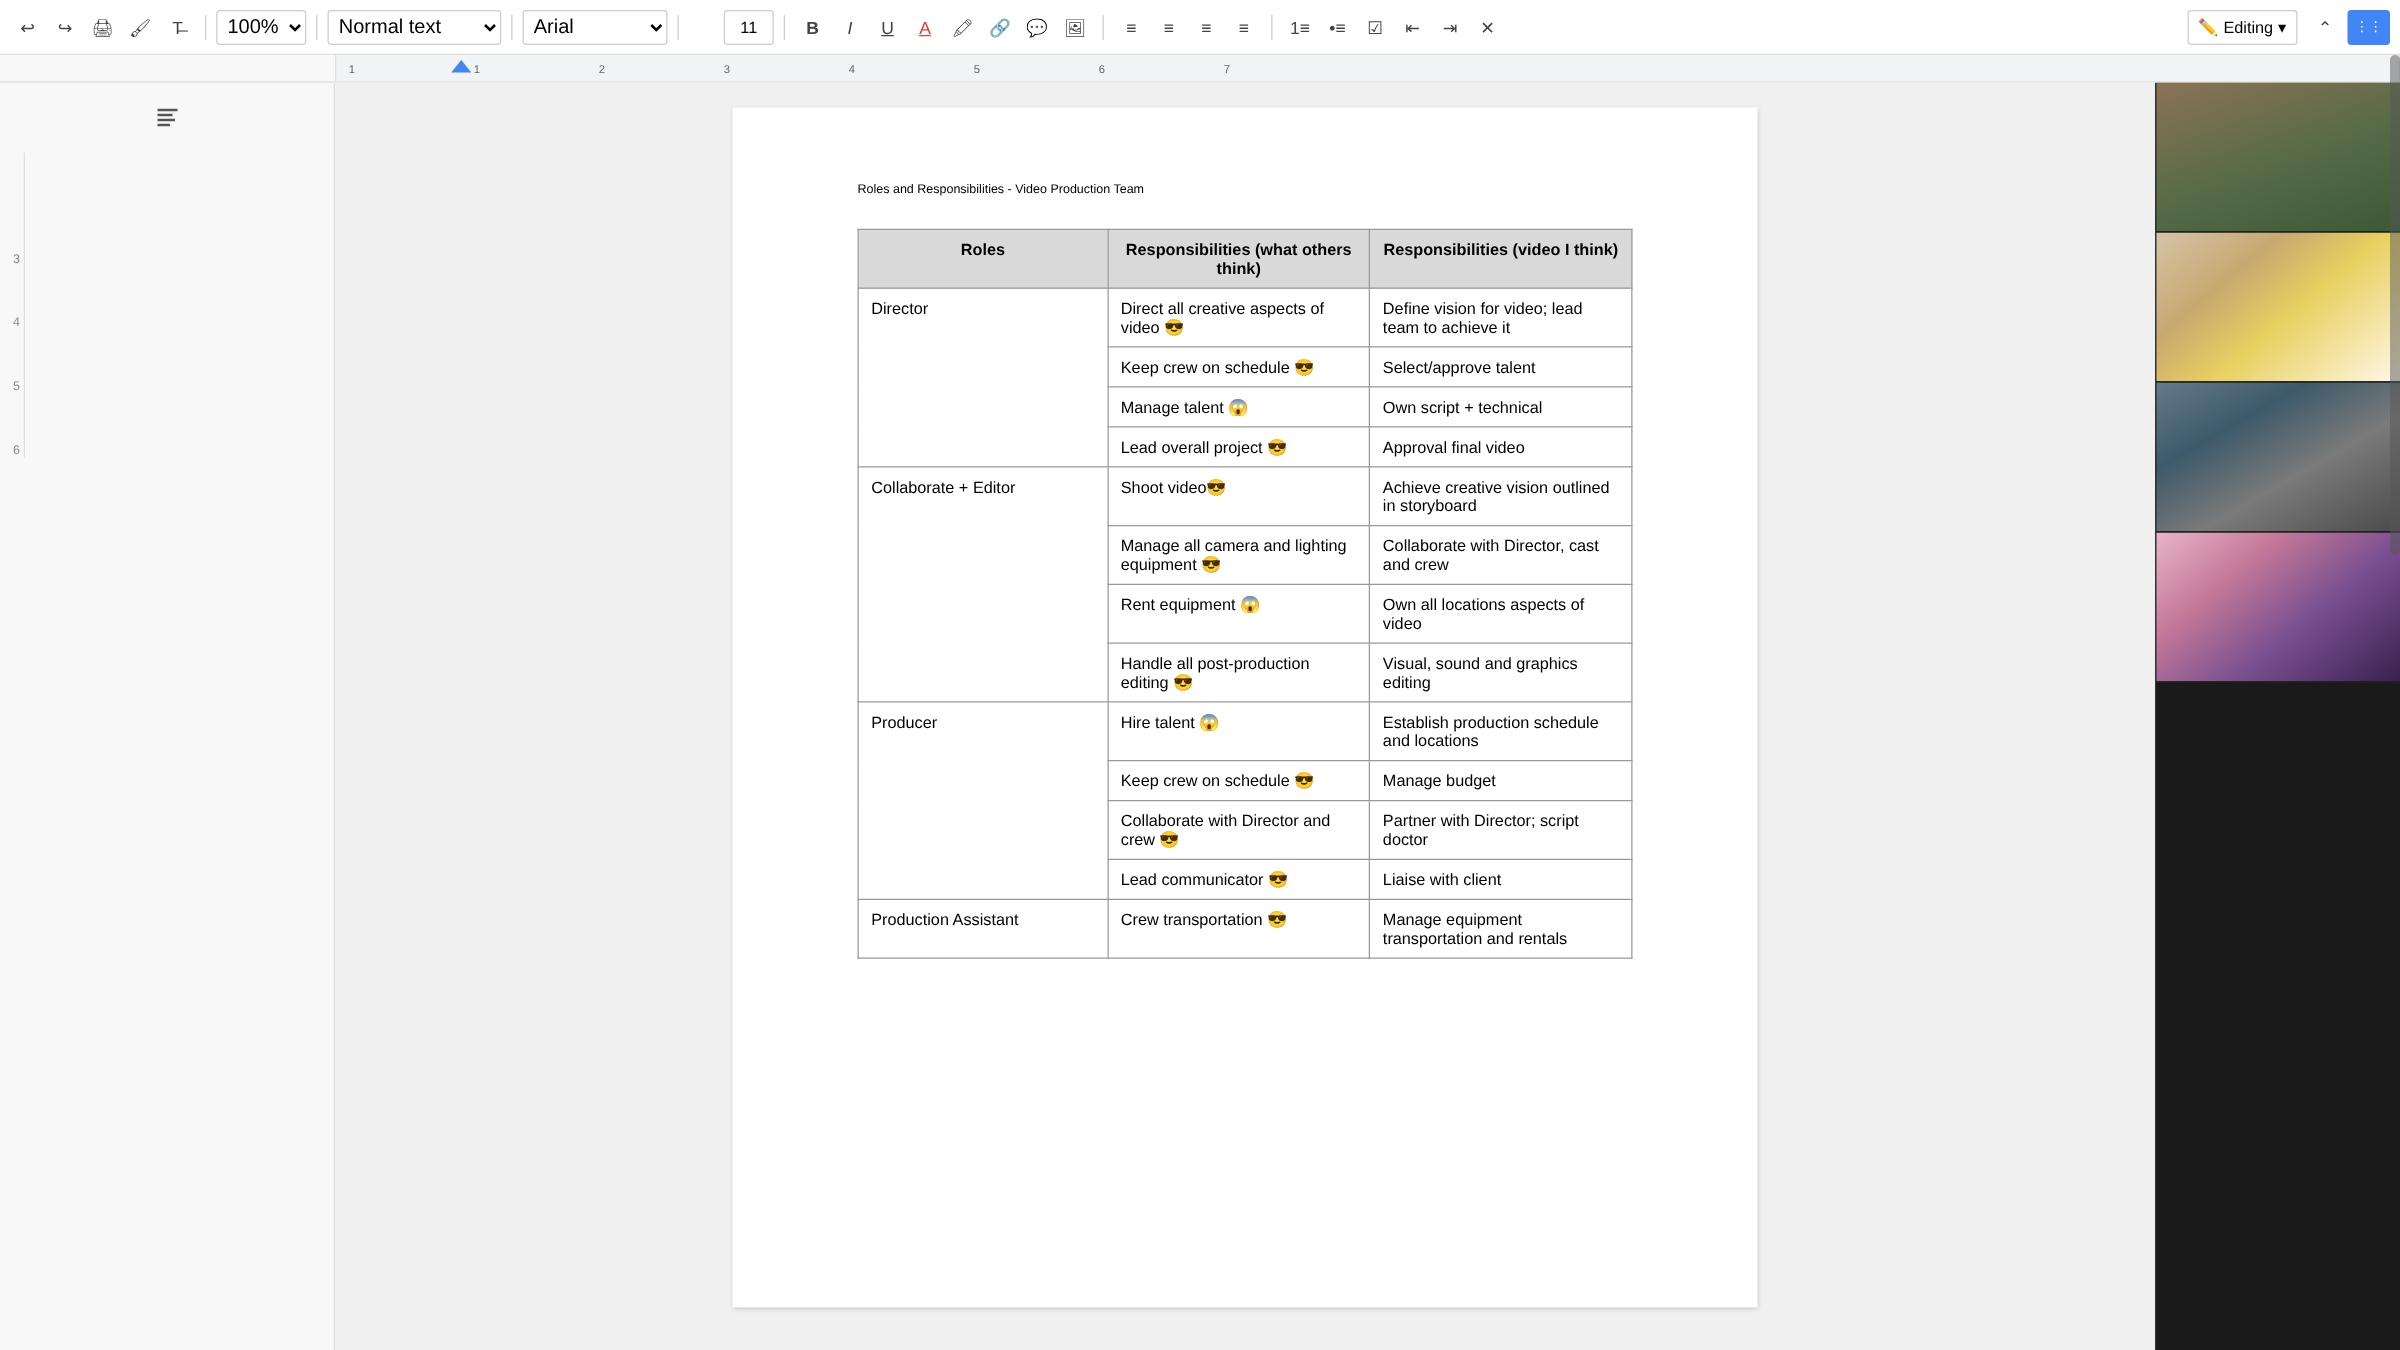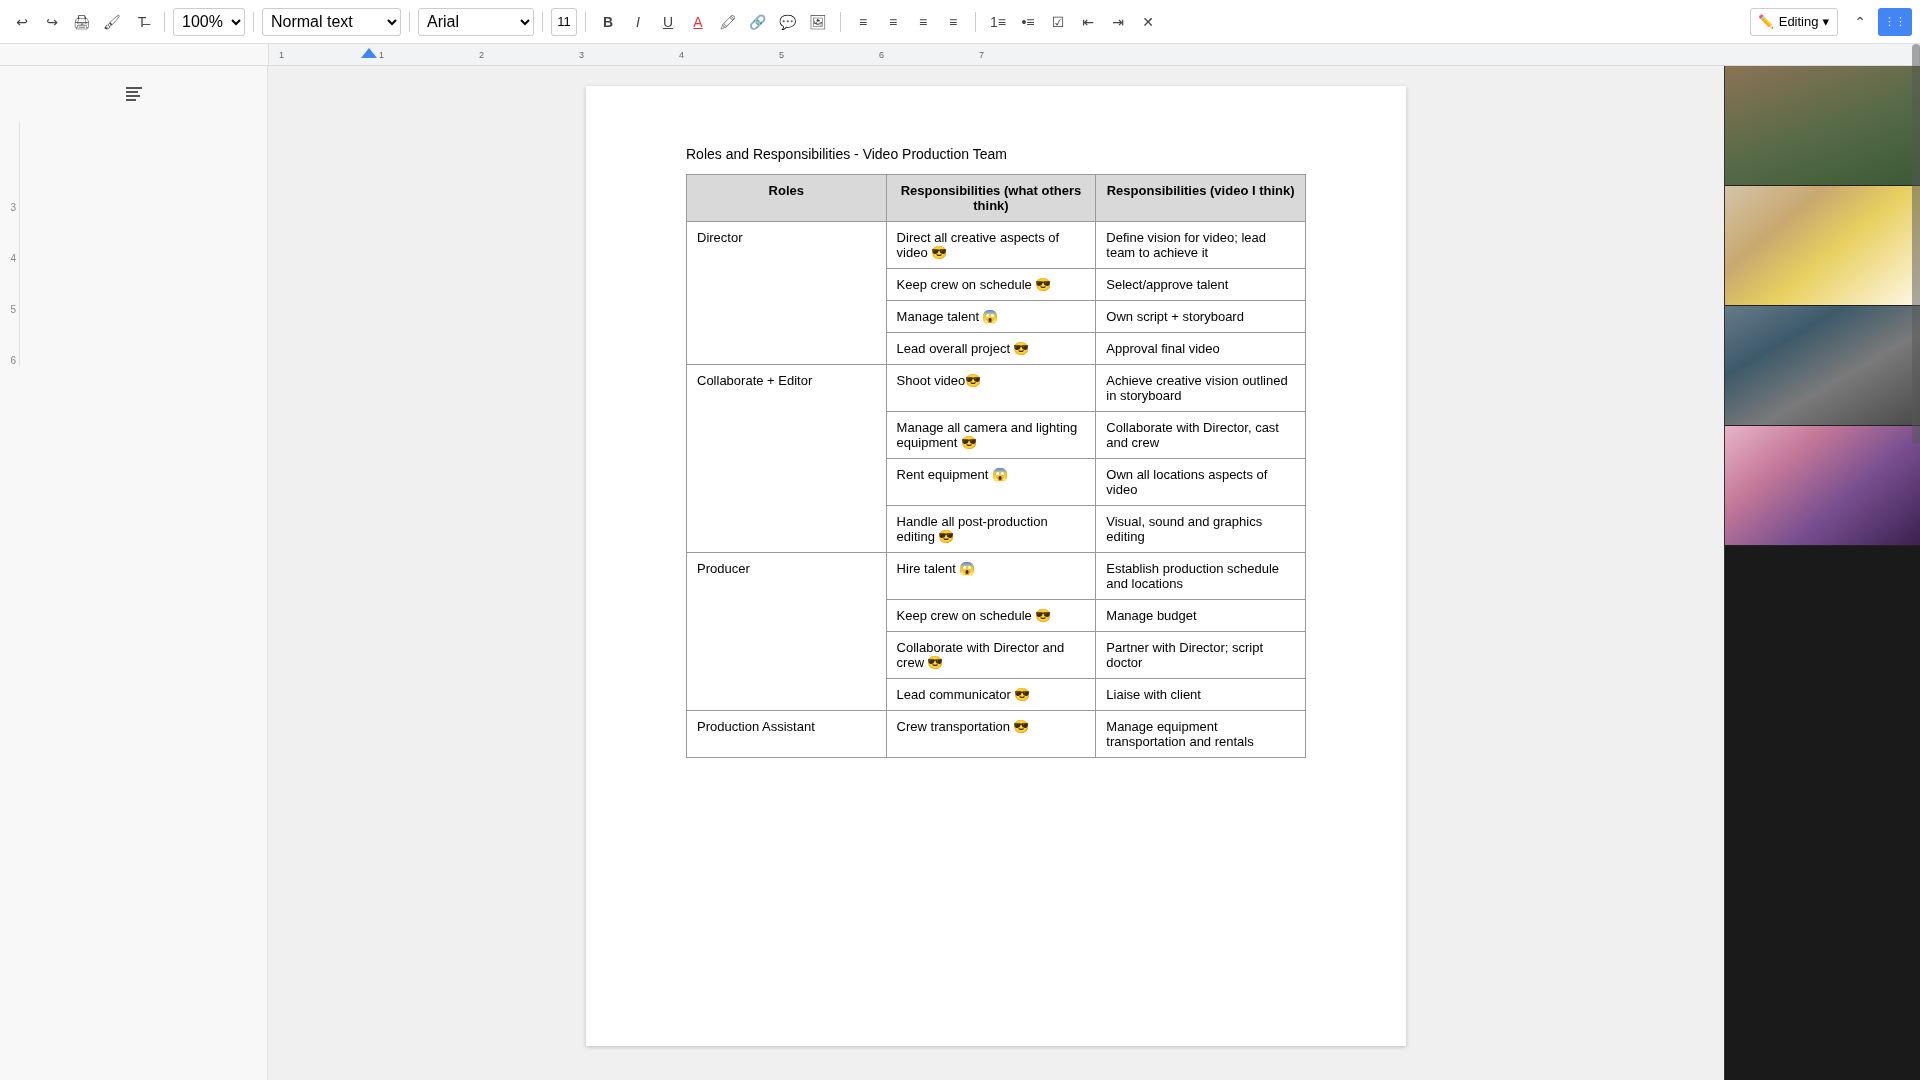--- a/index.html
+++ b/index.html
@@ -22,8 +22,8 @@
       background: #fff; font-size: 16px; cursor: pointer; padding: 0 4px;
     }
     .toolbar-input {
-      width: 26px; height: 28px; border: 1px solid #ccc; border-radius: 3px;
-      text-align: center; font-size: 13px;
+      width: 40px; height: 28px; border: 1px solid #ccc; border-radius: 3px;
+      text-align: center; font-size: 13px; margin-left: 28px;
     }
     .toolbar-group { display: flex; align-items: center; gap: 2px; }
     .editing-badge {

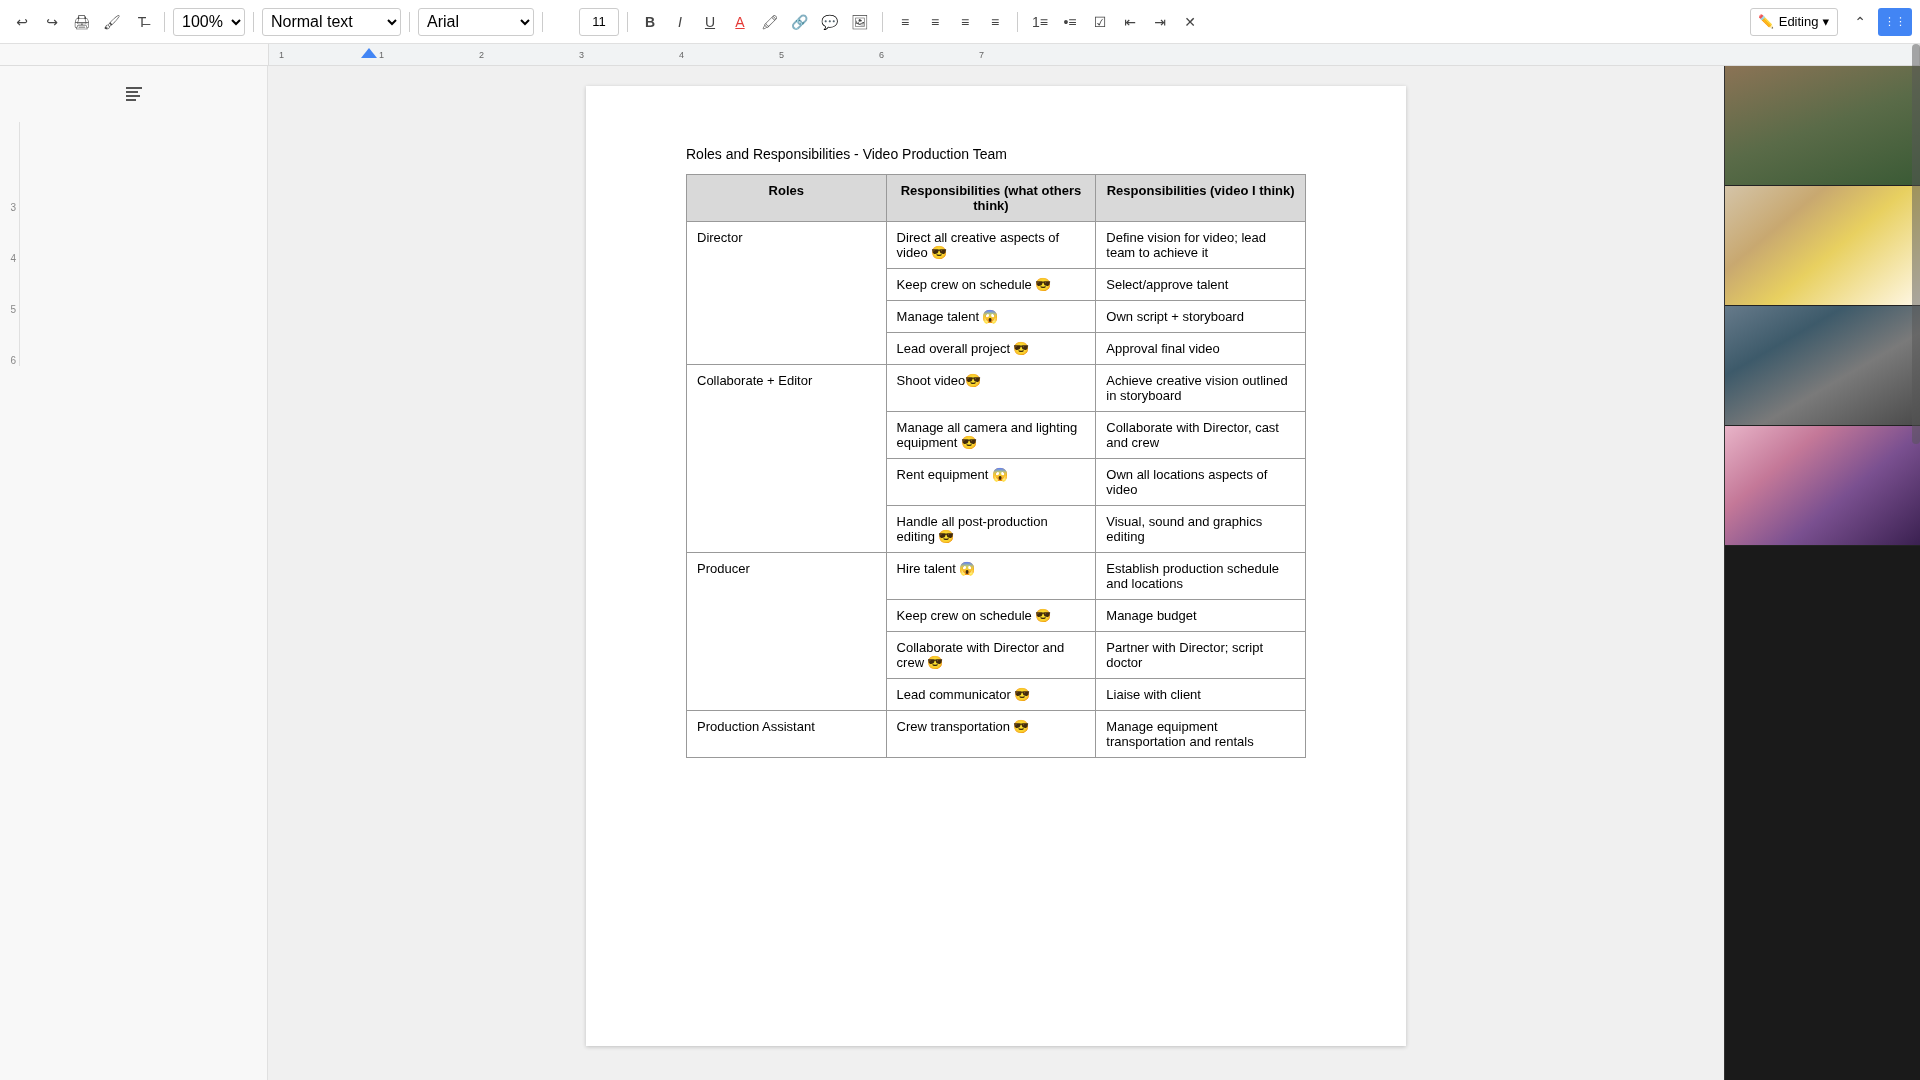--- a/index.html
+++ b/index.html
@@ -63,7 +63,7 @@
       box-shadow: 0 1px 4px rgba(0,0,0,0.2);
     }
     .doc-title {
-      font-size: 14px; margin-bottom: 12px; font-family: Arial, sans-serif;
+      font-size: 10px; margin-bottom: 26px; font-family: Arial, sans-serif;
     }
 
     

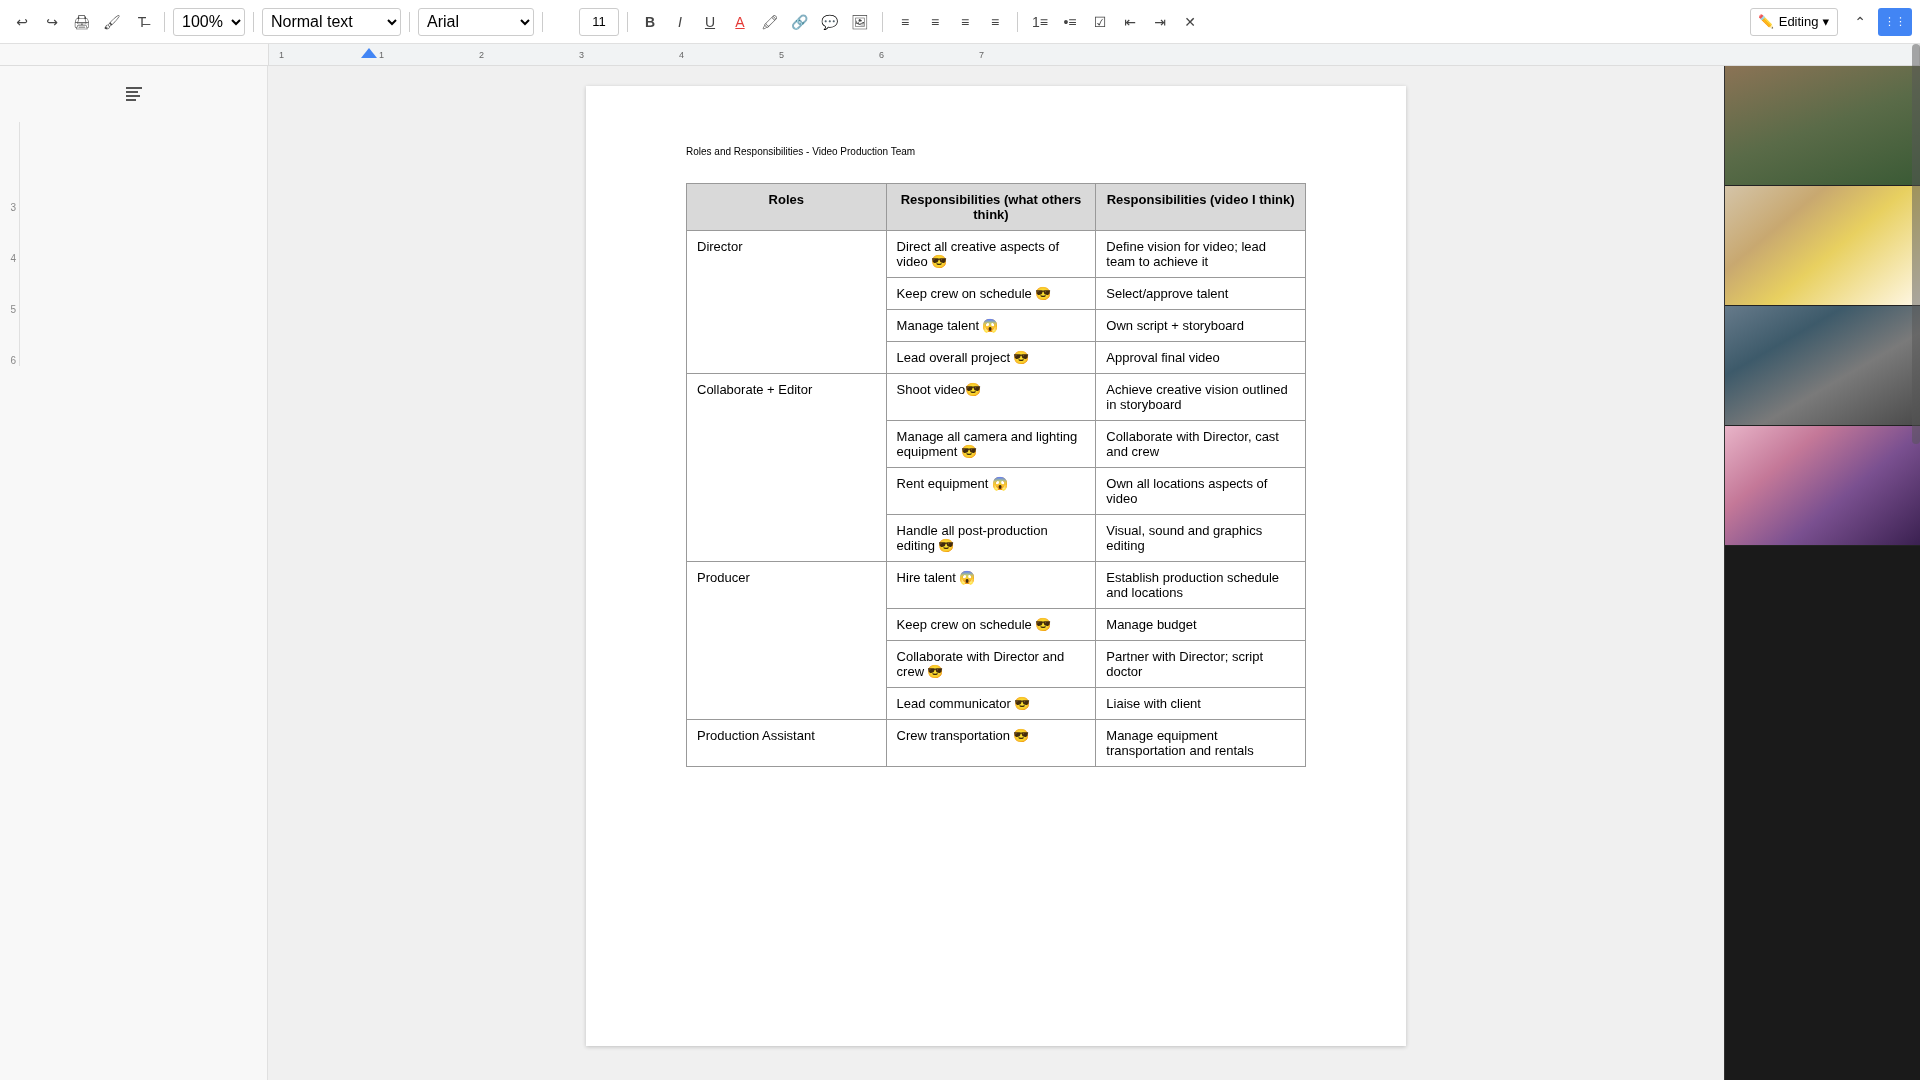--- a/index.html
+++ b/index.html
@@ -247,7 +247,7 @@
             </tr>
             <tr>
               <td>Manage talent 😱</td>
-              <td>Own script + storyboard</td>
+              <td>Own script + technical</td>
             </tr>
             <tr>
               <td>Lead overall project 😎</td>

